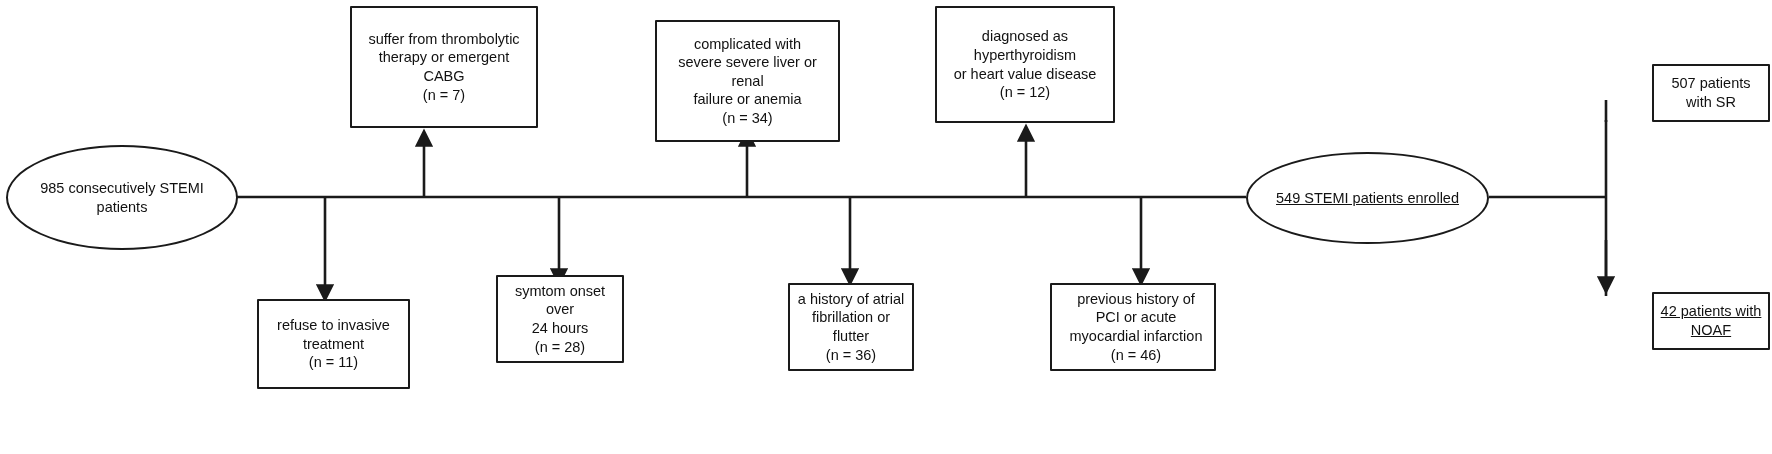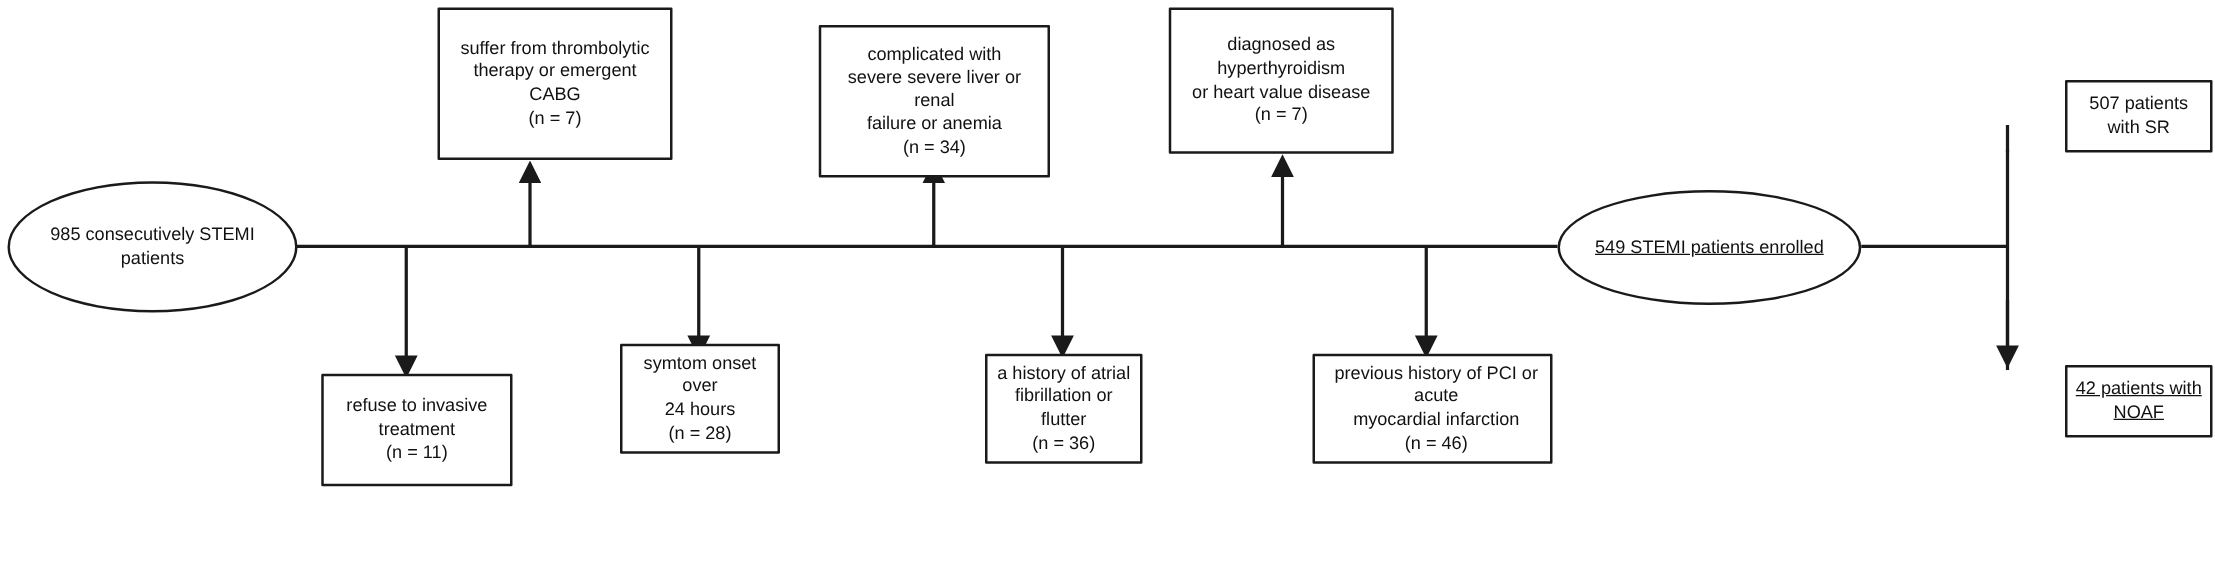--- a/index.html
+++ b/index.html
@@ -94,7 +94,7 @@
 
   <div class="node box" style="left:935px; top:6px; width:180px; height:117px;">diagnosed as hyperthyroidism
 or heart value disease
-(n = 7)</div>
+(n = 12)</div>
 
   <div class="node box" style="left:257px; top:299px; width:153px; height:90px;">refuse to invasive
 treatment

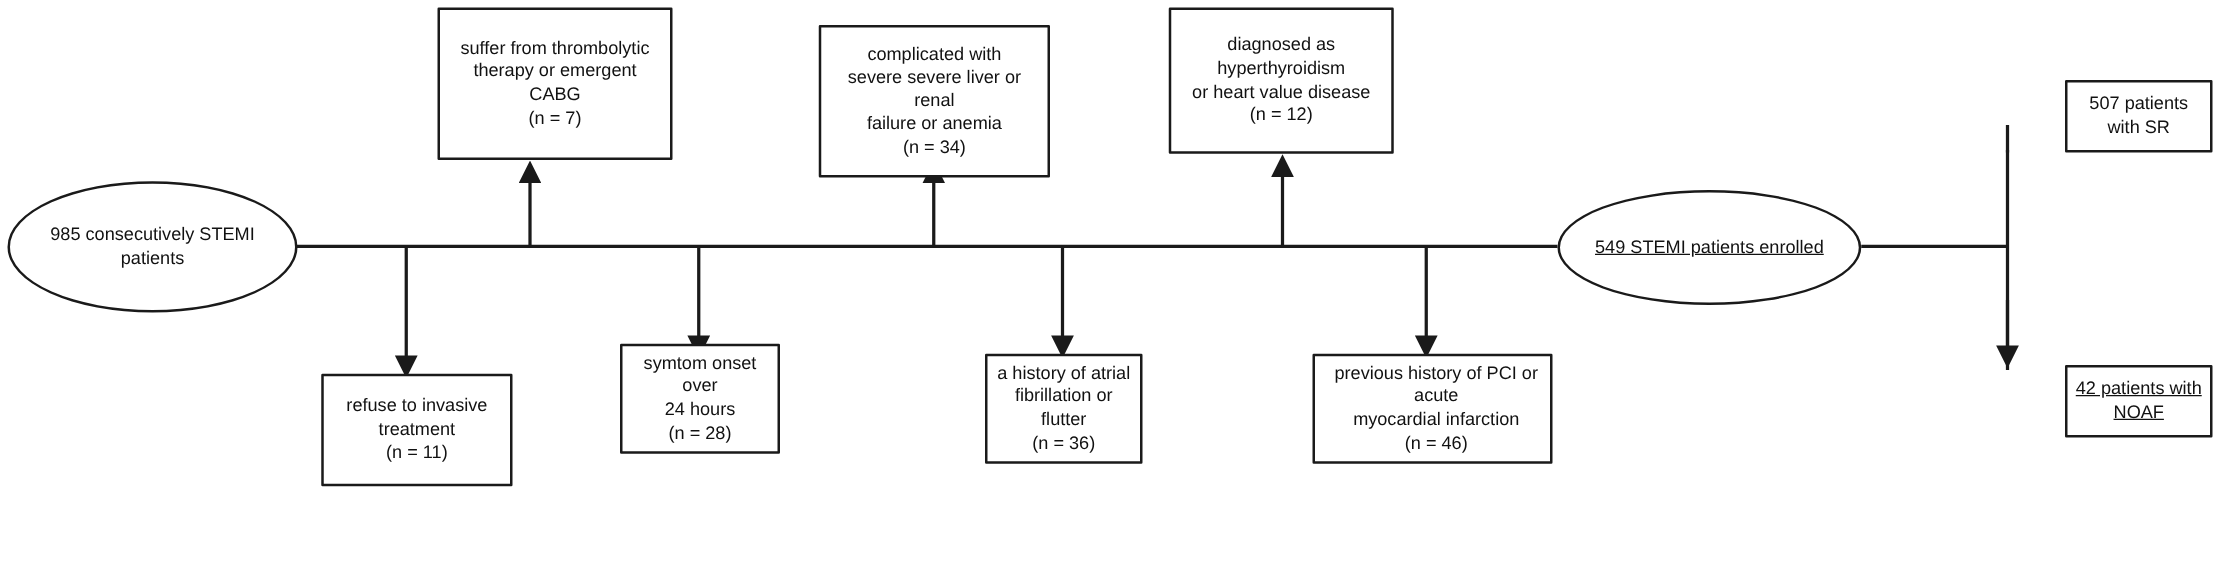--- a/index.html
+++ b/index.html
@@ -109,7 +109,7 @@
 flutter
 (n = 36)</div>
 
-  <div class="node box" style="left:1050px; top:283px; width:192px; height:88px;padding-left:12px;">previous history of PCI or acute
+  <div class="node box" style="left:1050px; top:283px; width:166px; height:88px;padding-left:12px;">previous history of PCI or acute
 myocardial infarction
 (n = 46)</div>
 

